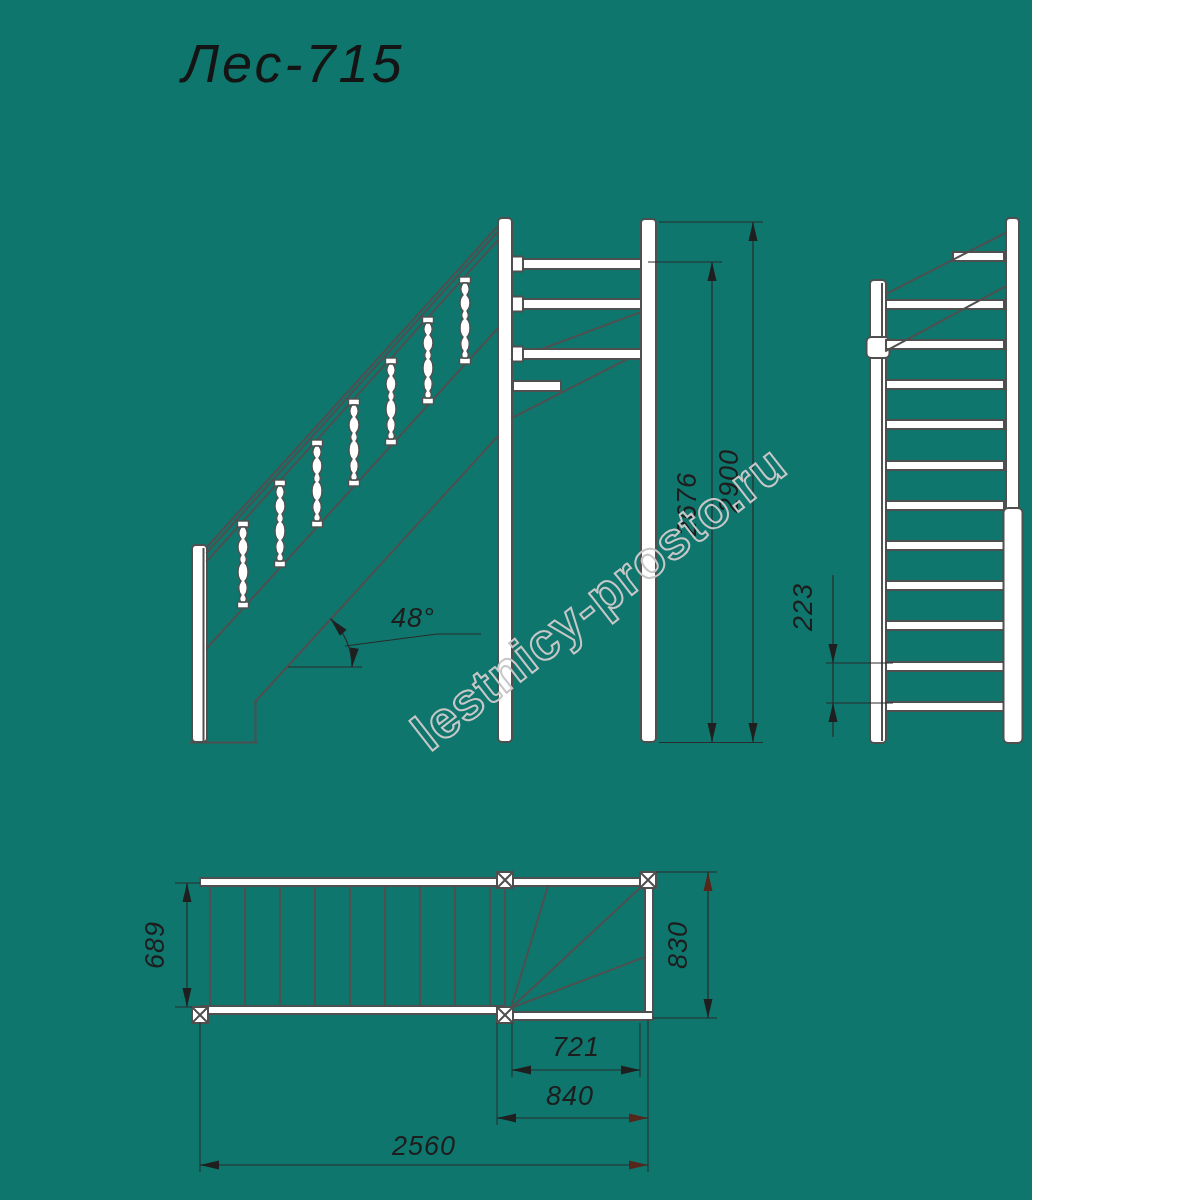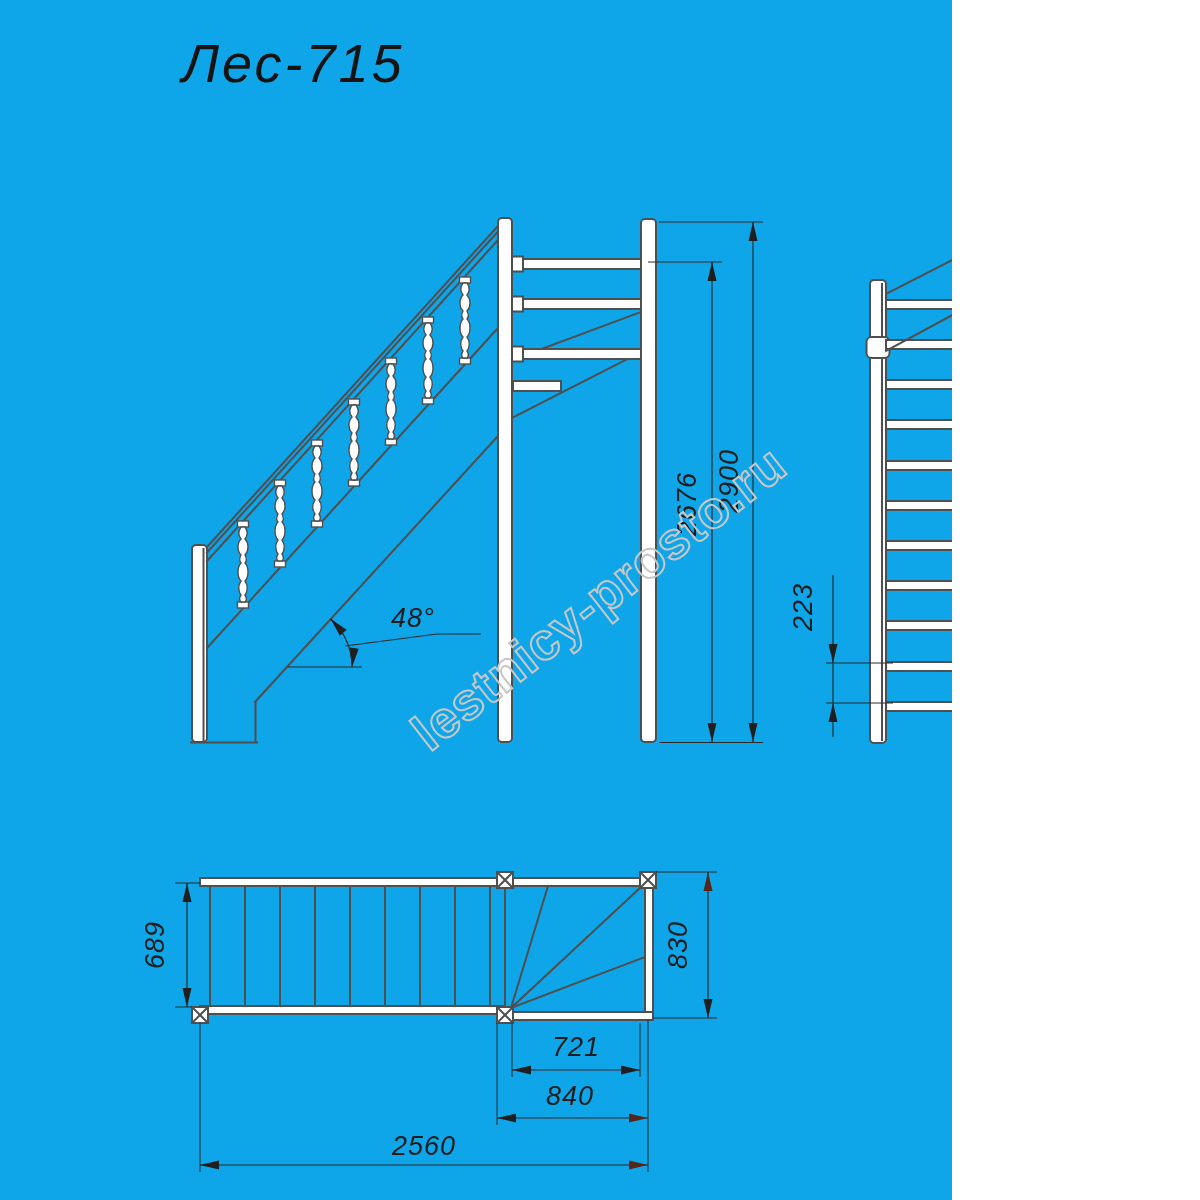--- a/index.html
+++ b/index.html
@@ -3,7 +3,7 @@
 <meta charset="utf-8">
 <style>
   html,body{margin:0;padding:0;background:#ffffff;}
-  .page{width:952px;height:1200px;position:relative;background:#0ea5e9;overflow:hidden;}
+  .page{width:1032px;height:1200px;position:relative;background:#0f766e;overflow:hidden;}
   svg{display:block;}
   .ln   {stroke:#4f4f4f;stroke-width:2;fill:none;stroke-linecap:square;}
   .lnth {stroke:#4f4f4f;stroke-width:2;fill:#ffffff;}

